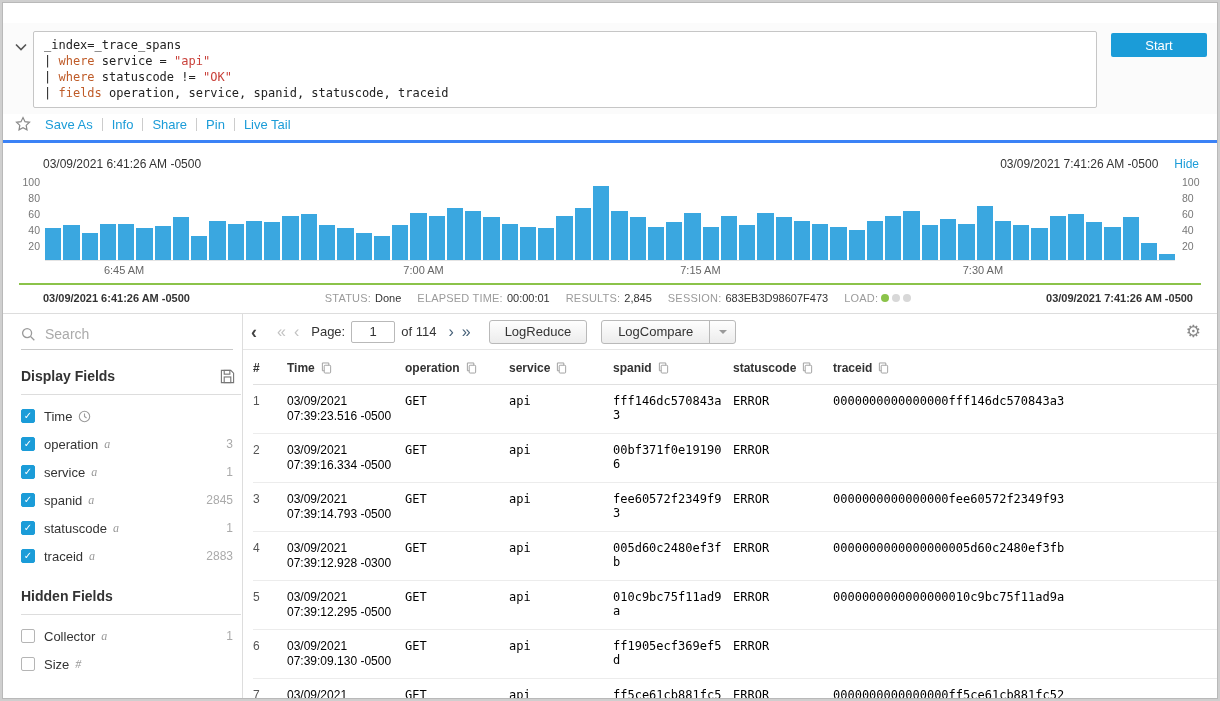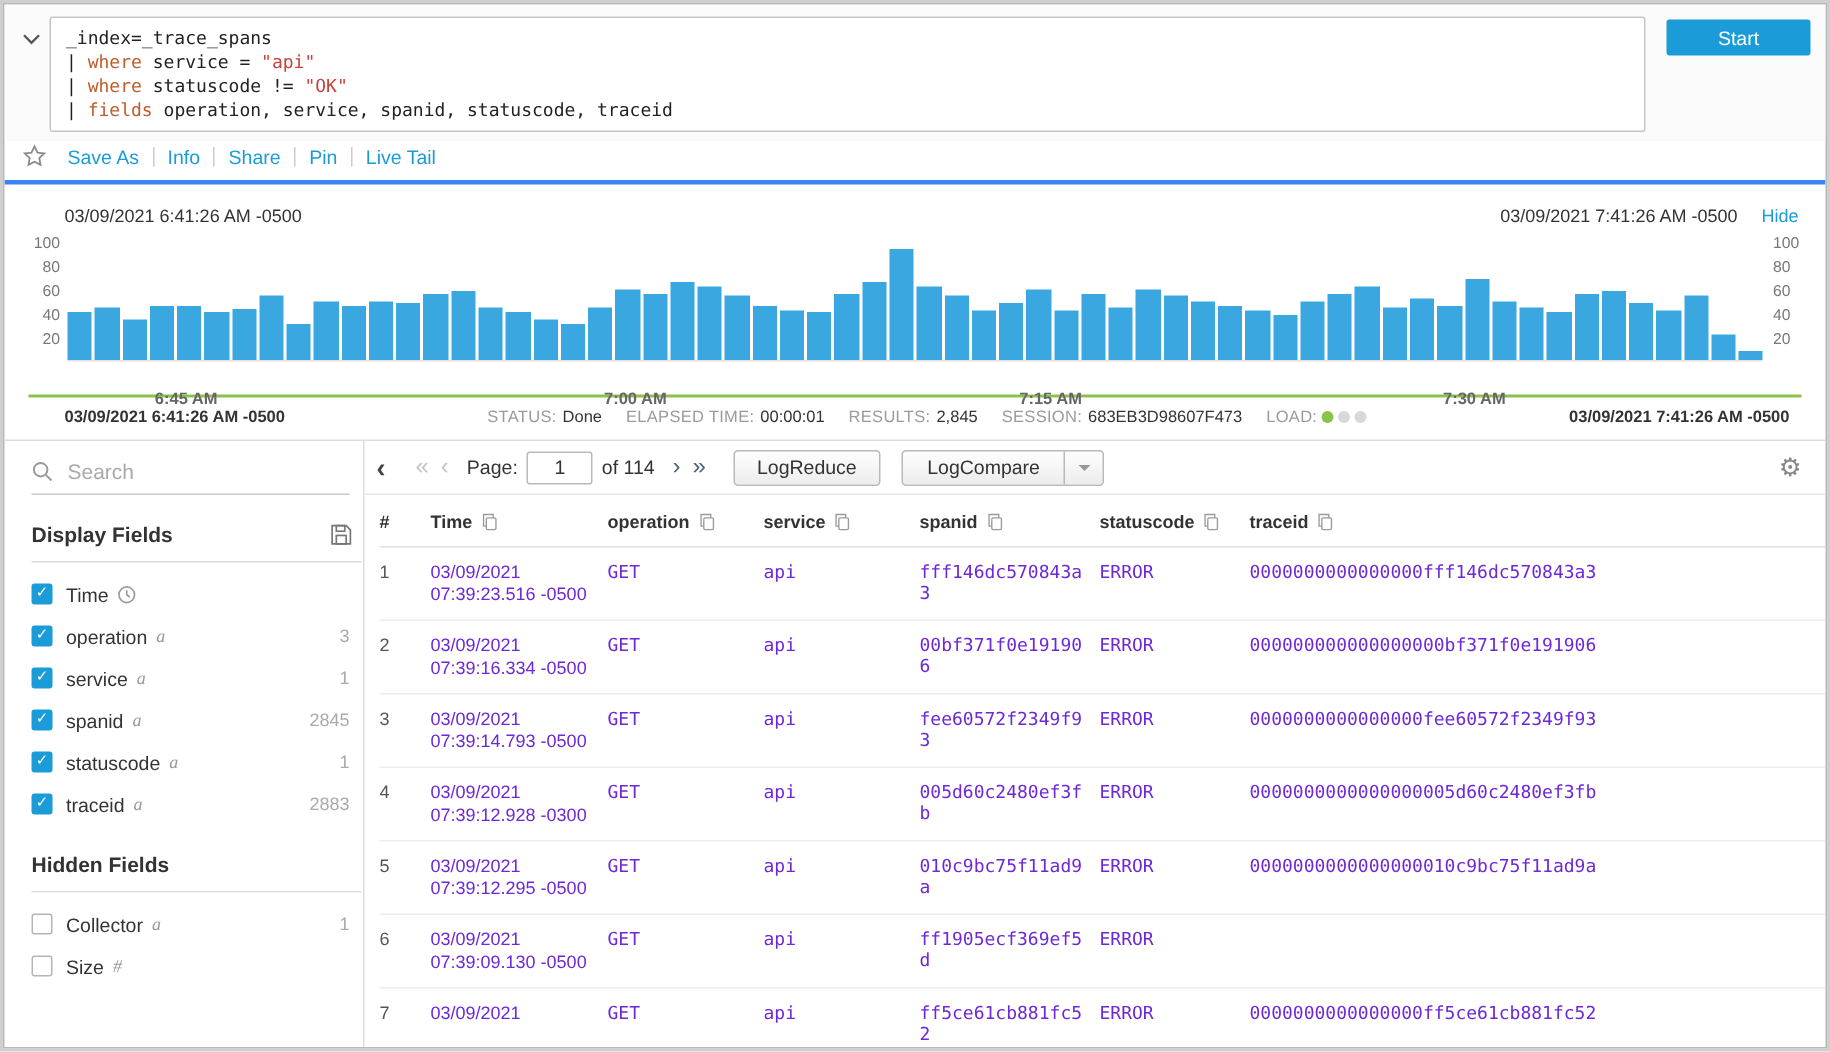--- a/index.html
+++ b/index.html
@@ -8,7 +8,7 @@
   .frame { width:1216px; height:697px; margin:2px; background:#fff; border:1px solid #b9b9b9; display:flex; flex-direction:column; overflow:hidden; }
 
   
-  .query-section { display:flex; align-items:flex-start; padding:8px 10px 6px 6px; background:#fbfbfb; }
+  .query-section { display:flex; align-items:flex-start; padding:8px 10px 6px 6px; background:#fbfbfb;margin-top:20px; }
   .q-collapse { width:24px; padding-top:6px; text-align:center; cursor:pointer; }
   .query-box { flex:1; border:1px solid #c6c6c6; border-radius:2px; background:#fff; padding:5px 10px 6px; font-family:"DejaVu Sans Mono",monospace; font-size:12px; line-height:16px; color:#222; cursor:text; min-height:72px; }
   .q-kw { color:#bf5b28; }

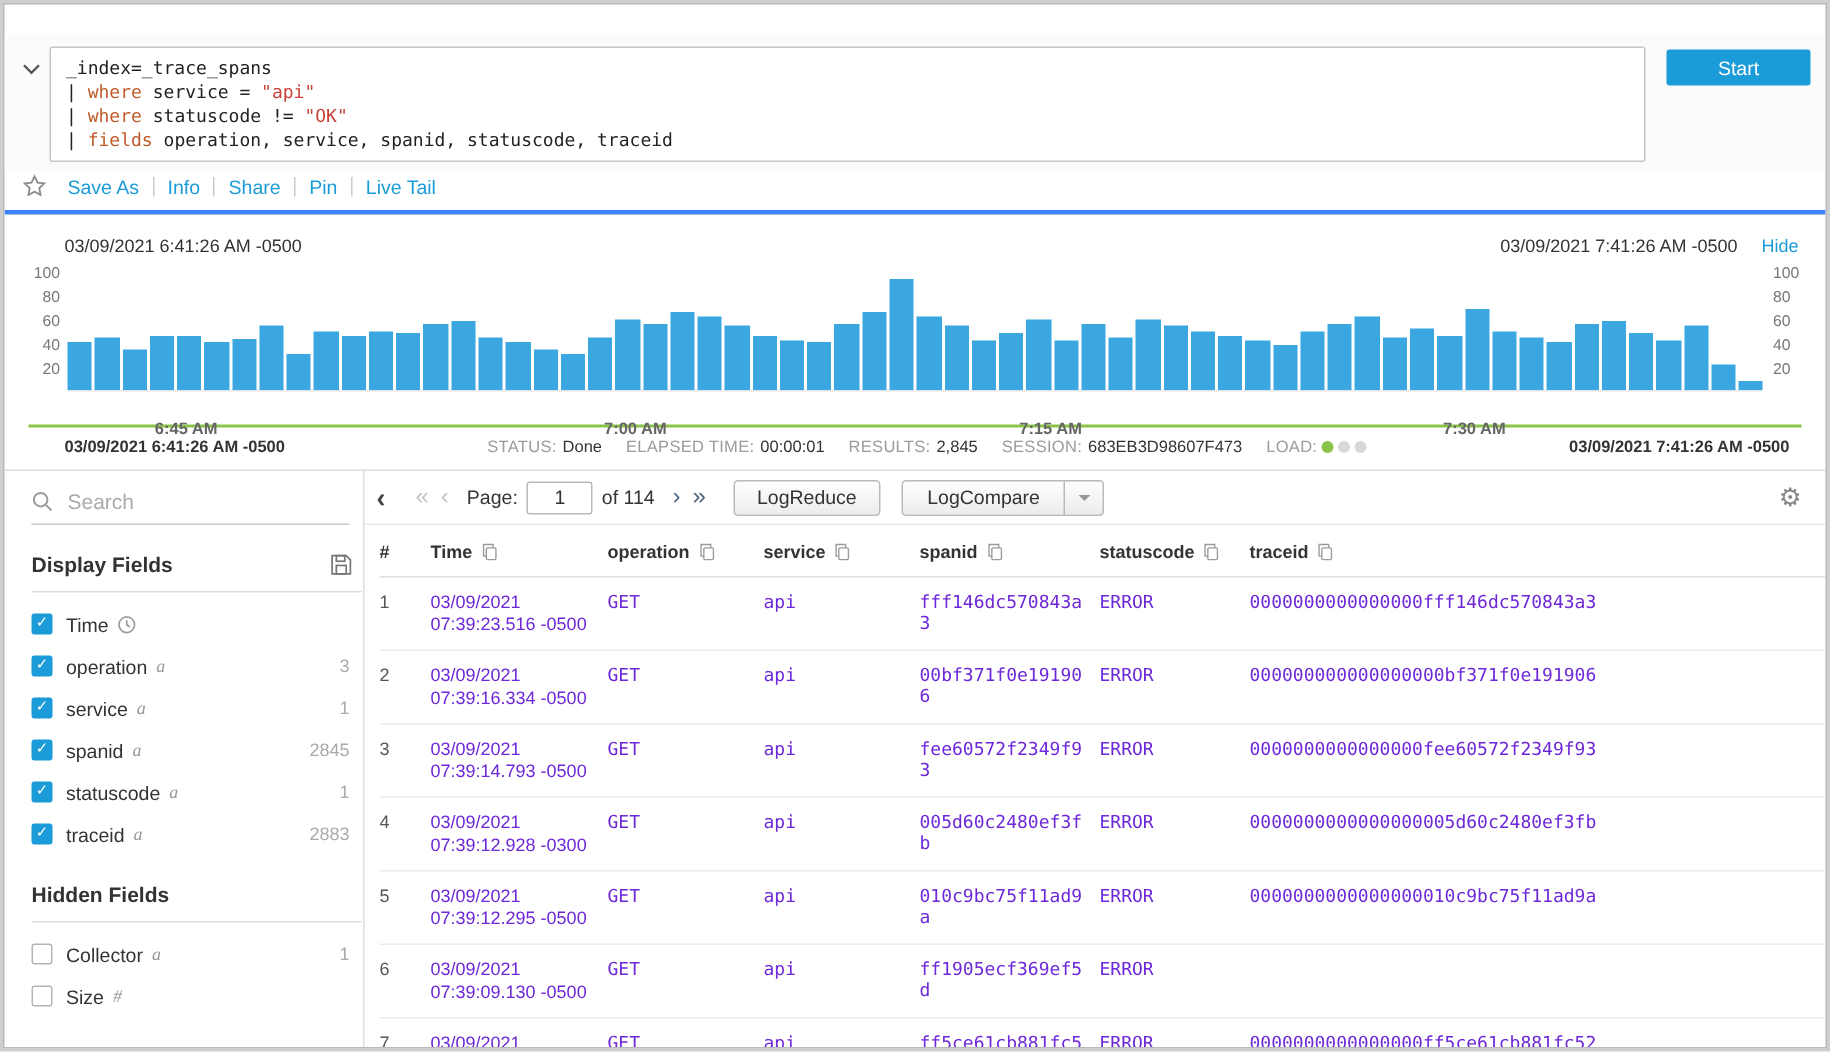--- a/index.html
+++ b/index.html
@@ -41,7 +41,7 @@
   .bars { height:80px; display:flex; align-items:flex-end; gap:2px; border-bottom:1px solid #e4e4e4; }
   .bar { flex:1; }
   .xlabels { position:relative; height:16px; font-size:11px; color:#666; margin-top:3px; }
-  .xlabel { position:absolute; transform:translateX(-50%); top:16px; white-space:nowrap;font-weight:bold; }
+  .xlabel { position:absolute; transform:translateX(-50%); top:0; white-space:nowrap; }
   .greenline { height:2px; background:#8bc34a; margin-top:3px; }
   .statusbar { display:flex; align-items:center; padding:7px 8px 9px 24px; font-size:11px; }
   .sb-ts { font-weight:bold; color:#333; white-space:nowrap; }

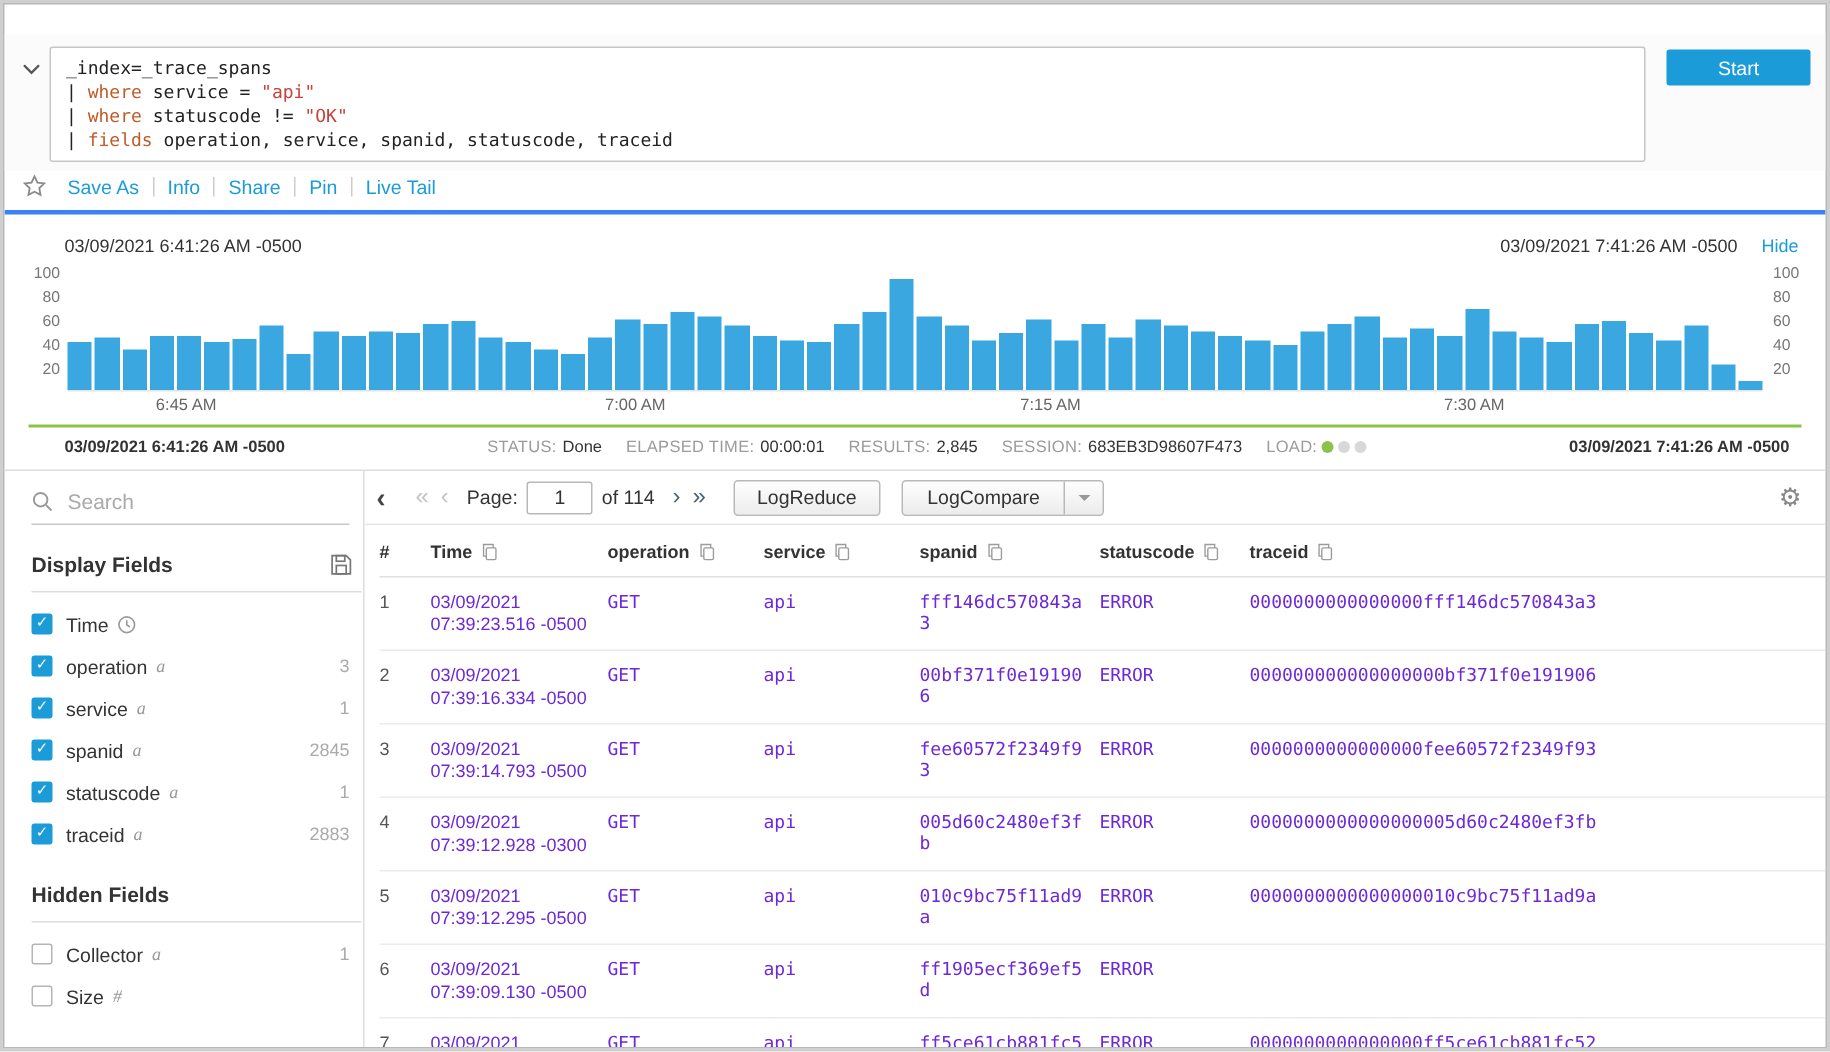--- a/index.html
+++ b/index.html
@@ -95,7 +95,7 @@
   .th { font-size:12px; font-weight:bold; color:#333; display:flex; align-items:center; gap:6px; }
   .copy-ic { display:flex; cursor:pointer; }
   .trow { border-bottom:1px solid #ececec; padding:9px 0; min-height:45px; align-items:start; cursor:pointer; }
-  .td { font-size:12px; color:#6d28d9; padding-right:8px; word-break:break-all; }
+  .td { font-size:12px; color:#000000; padding-right:8px; word-break:break-all; }
   .td.mono { font-family:"DejaVu Sans Mono",monospace; }
   .td.num { color:#555; }
   .time-line { line-height:15px; white-space:nowrap; }

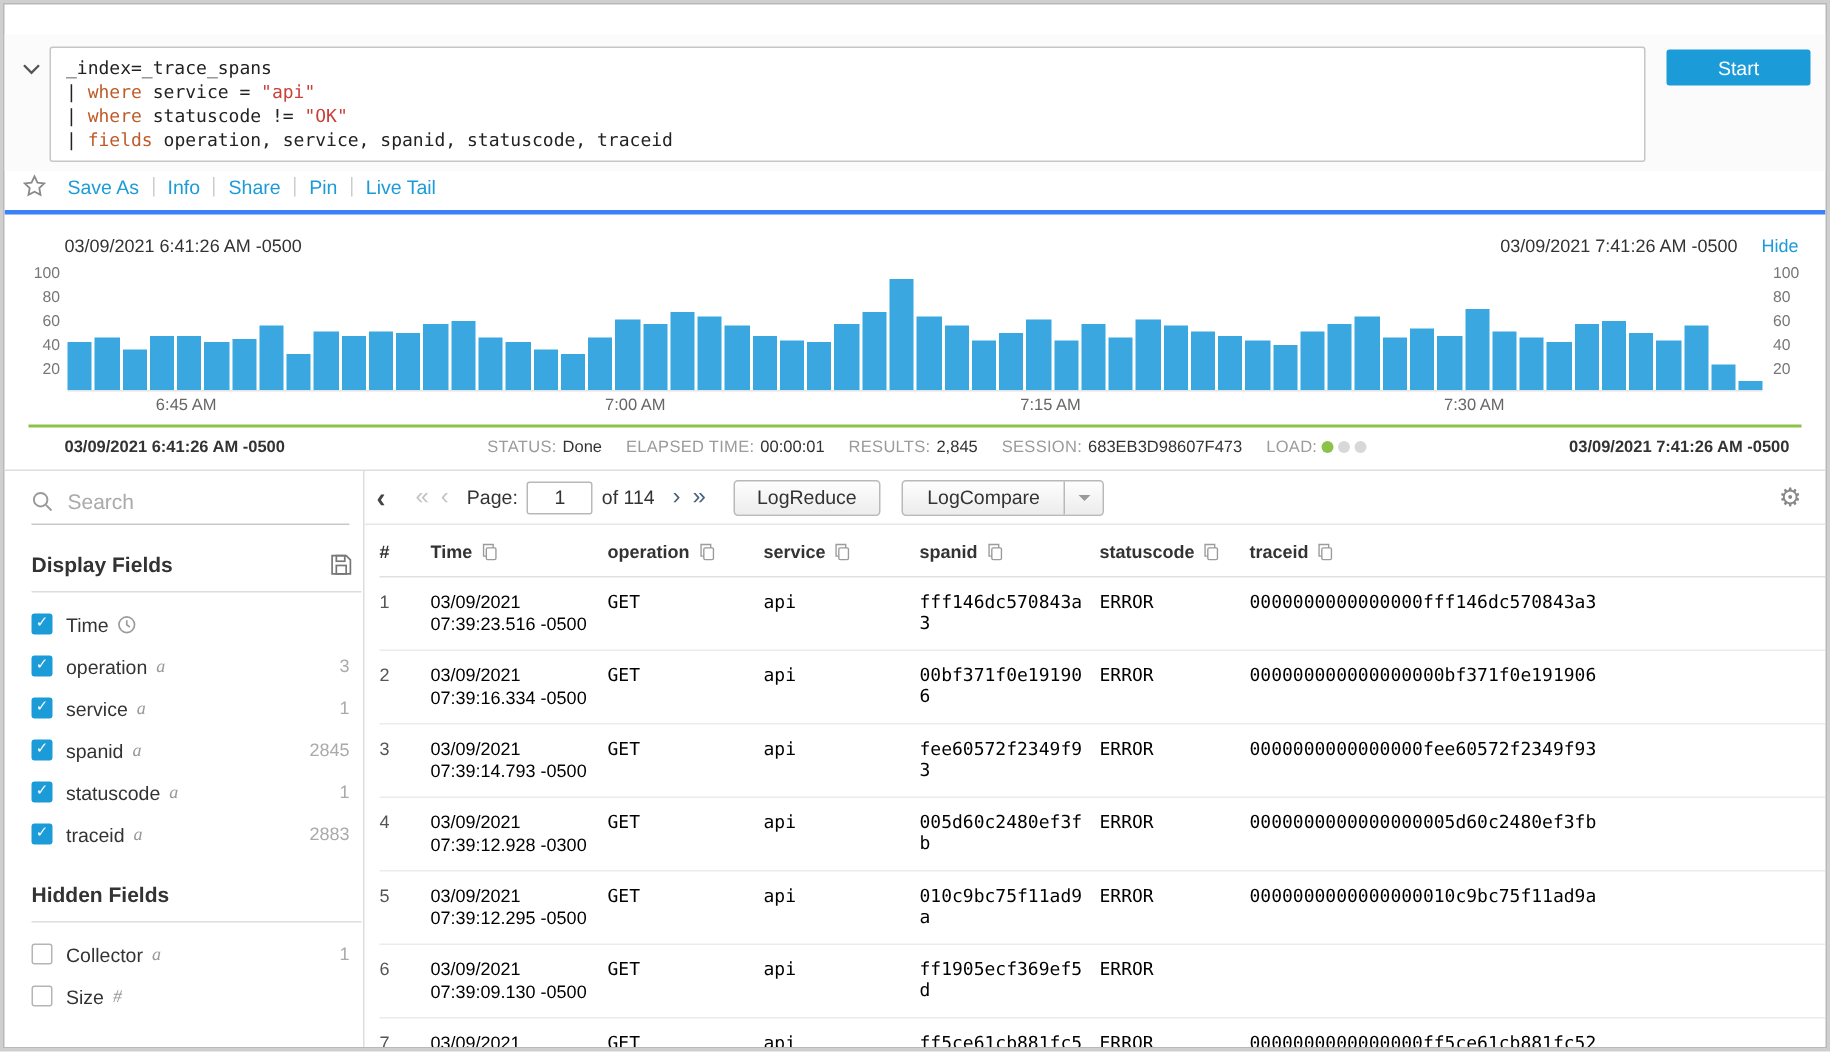--- a/index.html
+++ b/index.html
@@ -439,7 +439,6 @@
               <div class="td mono">api</div>
               <div class="td mono">00bf371f0e191906</div>
               <div class="td mono">ERROR</div>
-              <div class="td mono">000000000000000000bf371f0e191906</div>
             </div>
             <div class="trow">
               <div class="td num">3</div>

